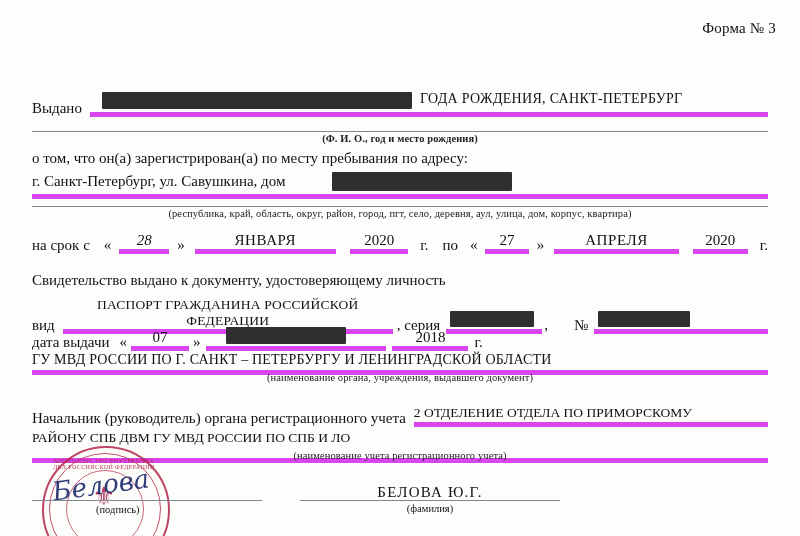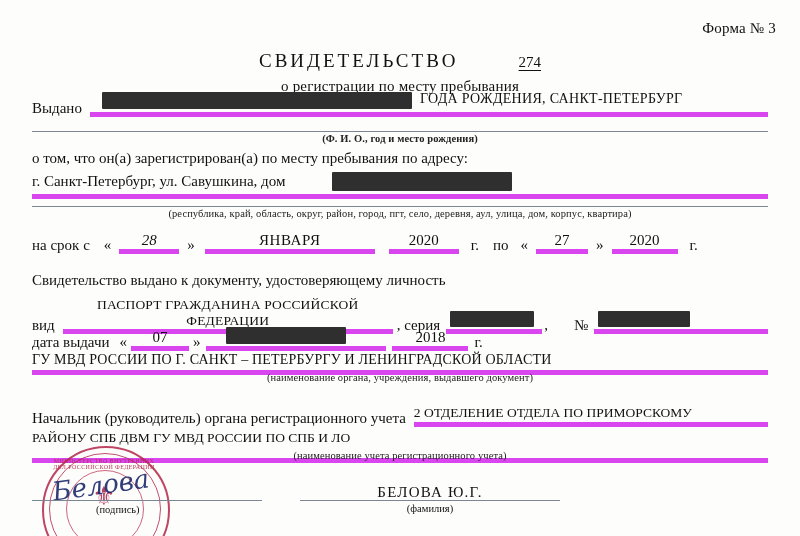--- a/index.html
+++ b/index.html
@@ -197,13 +197,6 @@
 
   <div class="form-no">Форма № 3</div>
 
-  <div class="title-block">
-    <div>
-      <span class="title-main">СВИДЕТЕЛЬСТВО</span>
-      <span class="title-number">274</span>
-    </div>
-    <div class="title-sub">о регистрации по месту пребывания</div>
-  </div>
 
   <div class="row" style="top:90px;">
     <div class="flexline">

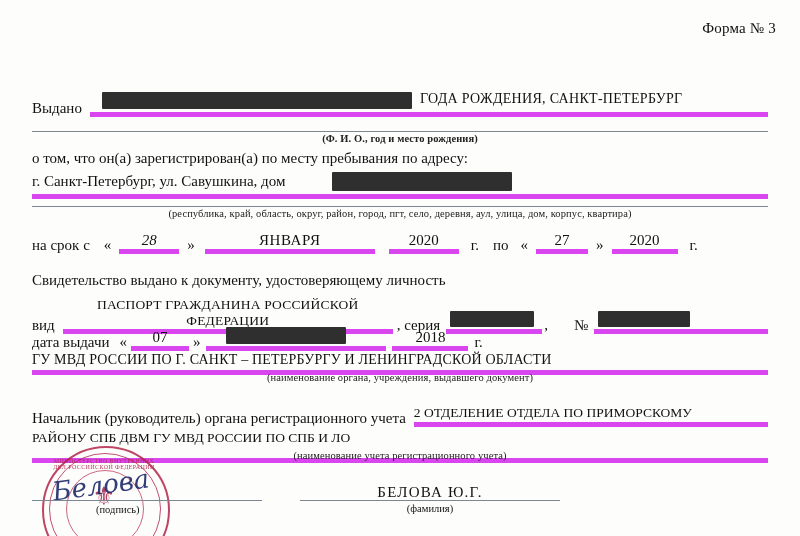--- a/index.html
+++ b/index.html
@@ -238,6 +238,7 @@
       <span class="nowrap" style="margin-left:8px;">«</span>
       <span class="u center" style="width:52px; margin:0 4px;">27</span>
       <span class="nowrap">»</span>
+      <span class="u center small-caps" style="width:150px; margin:0 6px;">АПРЕЛЯ</span>
       <span class="u center" style="width:66px; margin:0 4px;">2020</span>
       <span class="nowrap" style="margin-left:4px;">г.</span>
     </div>

